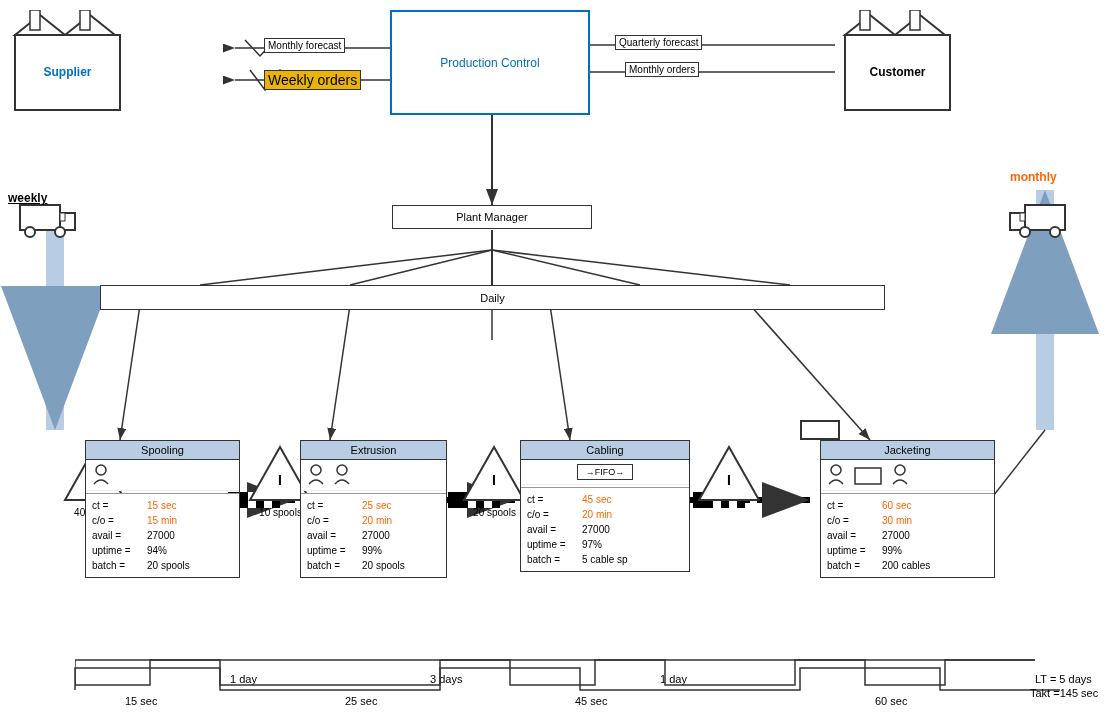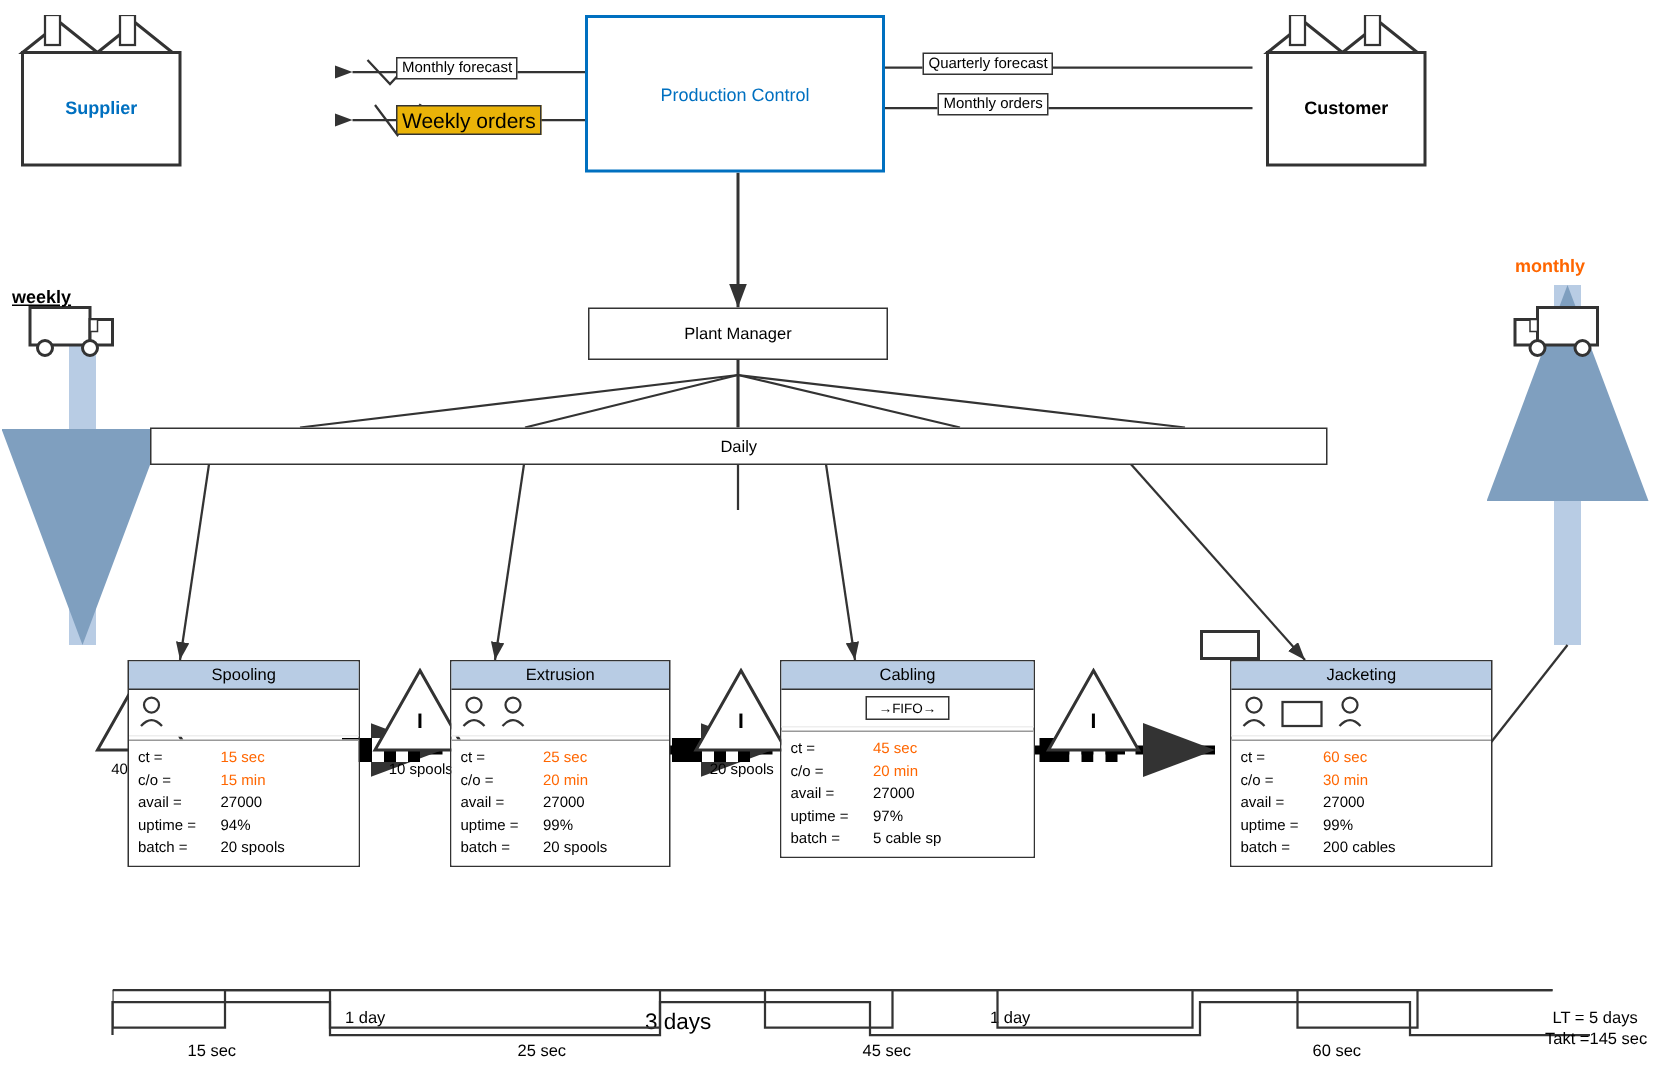--- a/index.html
+++ b/index.html
@@ -192,7 +192,7 @@
 
 <div class="abs" style="left:625px; top:62px; font-size:10px; background:#fff; padding:1px 3px; border:1px solid #333;">Monthly orders</div>
 
-<div class="box" style="left:392px; top:205px; width:200px; height:35px; border:1px solid #333;">
+<div class="box" style="left:392px; top:205px; width:200px; height:24px; border:1px solid #333;">
   <span style="font-size:11px;">Plant Manager</span>
 </div>
 

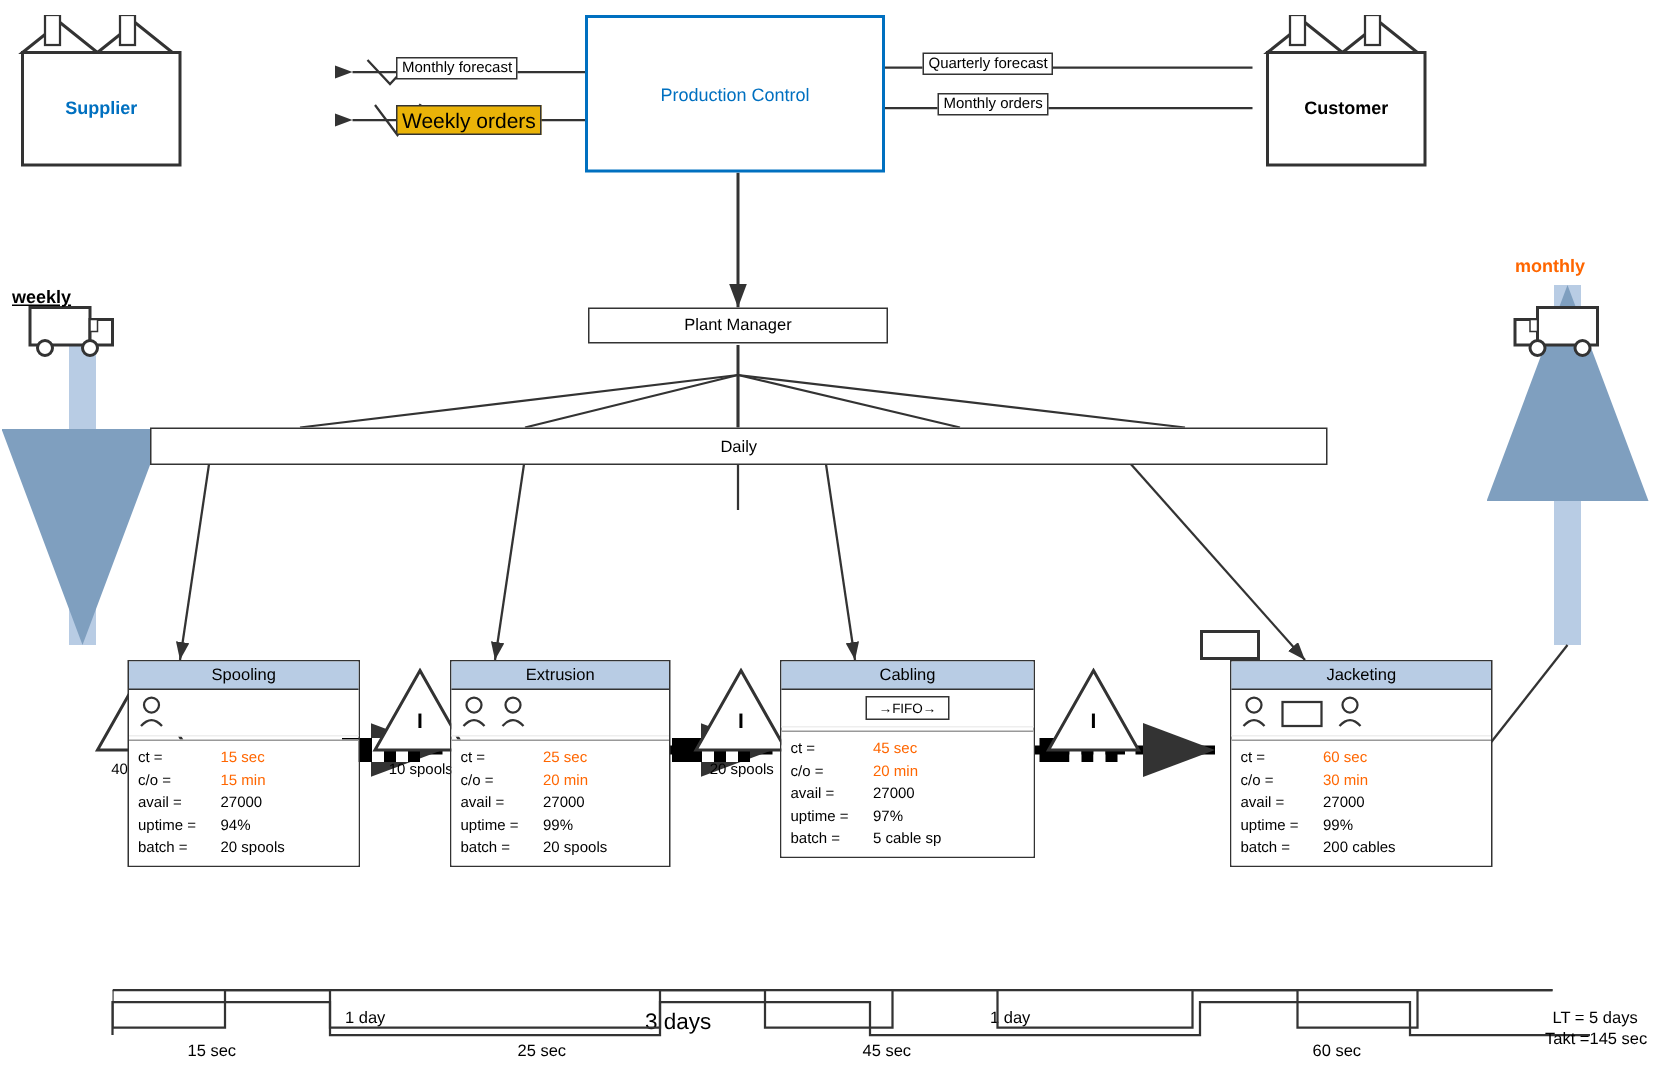--- a/index.html
+++ b/index.html
@@ -401,7 +401,7 @@
 </div>
 
 <div class="abs" style="left:230px; top:673px; font-size:11px;">1 day</div>
-<div class="abs" style="left:430px; top:673px; font-size:15px;">3 days</div>
+<div class="abs" style="left:430px; top:673px; font-size:11px;">3 days</div>
 <div class="abs" style="left:660px; top:673px; font-size:11px;">1 day</div>
 
 <div class="abs" style="left:125px; top:695px; font-size:11px;">15 sec</div>

